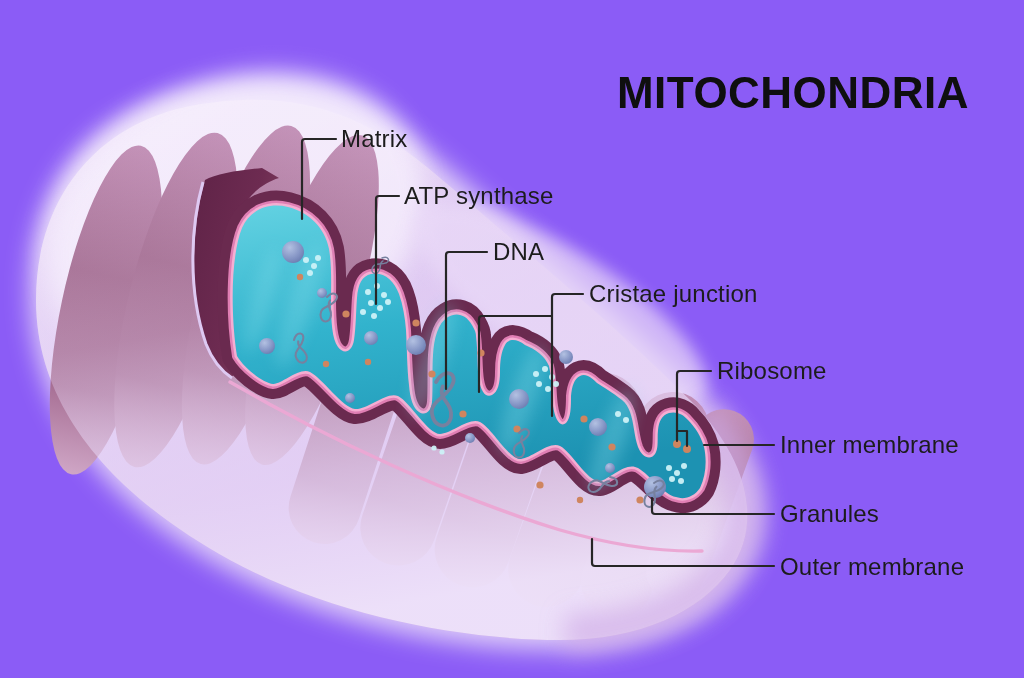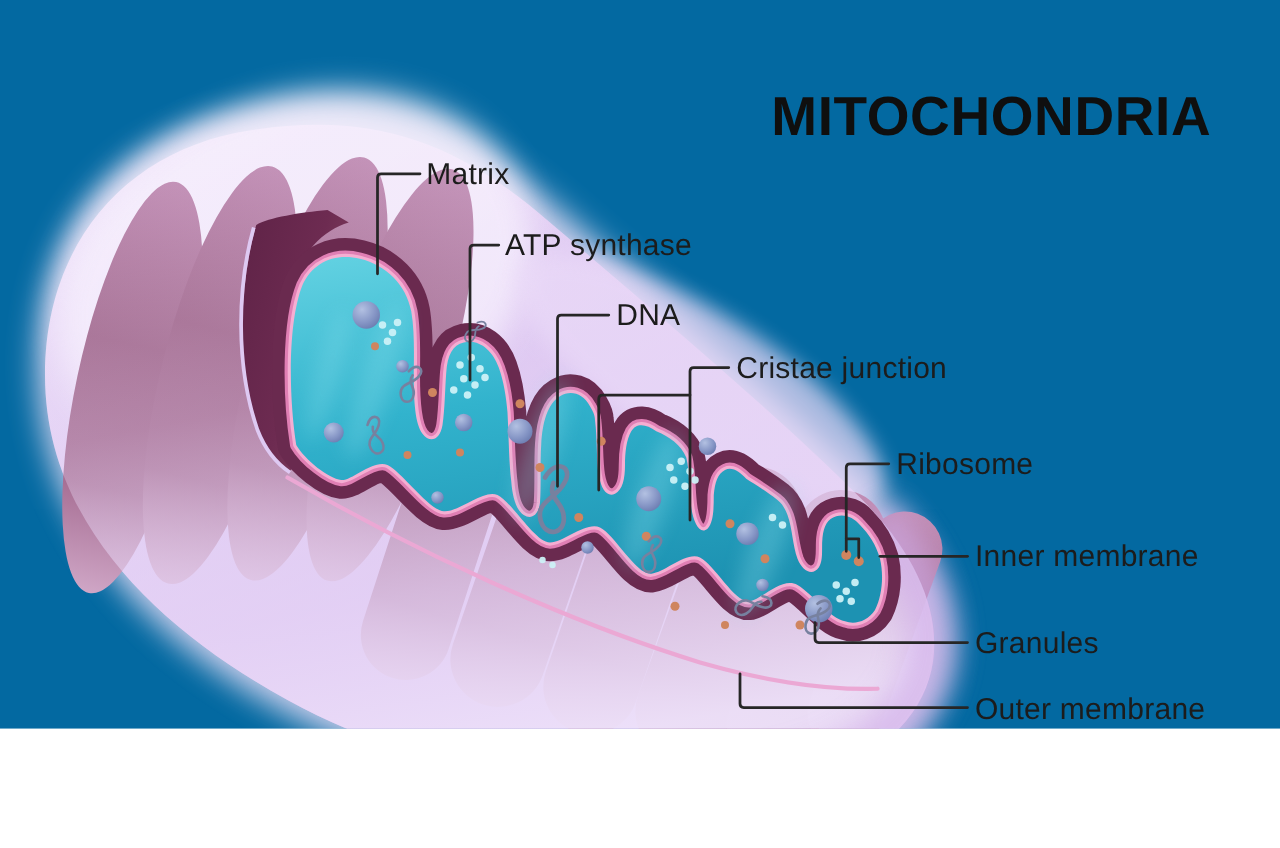--- a/index.html
+++ b/index.html
@@ -3,7 +3,7 @@
 <meta charset="utf-8">
 <style>
   html,body{margin:0;padding:0;background:#fff;}
-  #stage{position:relative;width:1024px;height:583px;background:#0369a1;overflow:hidden;
+  #stage{position:relative;width:1024px;height:678px;background:#8b5cf6;overflow:hidden;
          font-family:"Liberation Sans",sans-serif;}
   svg{display:block;}
   .label-text{font-family:"Liberation Sans",sans-serif;font-size:24px;font-weight:400;

